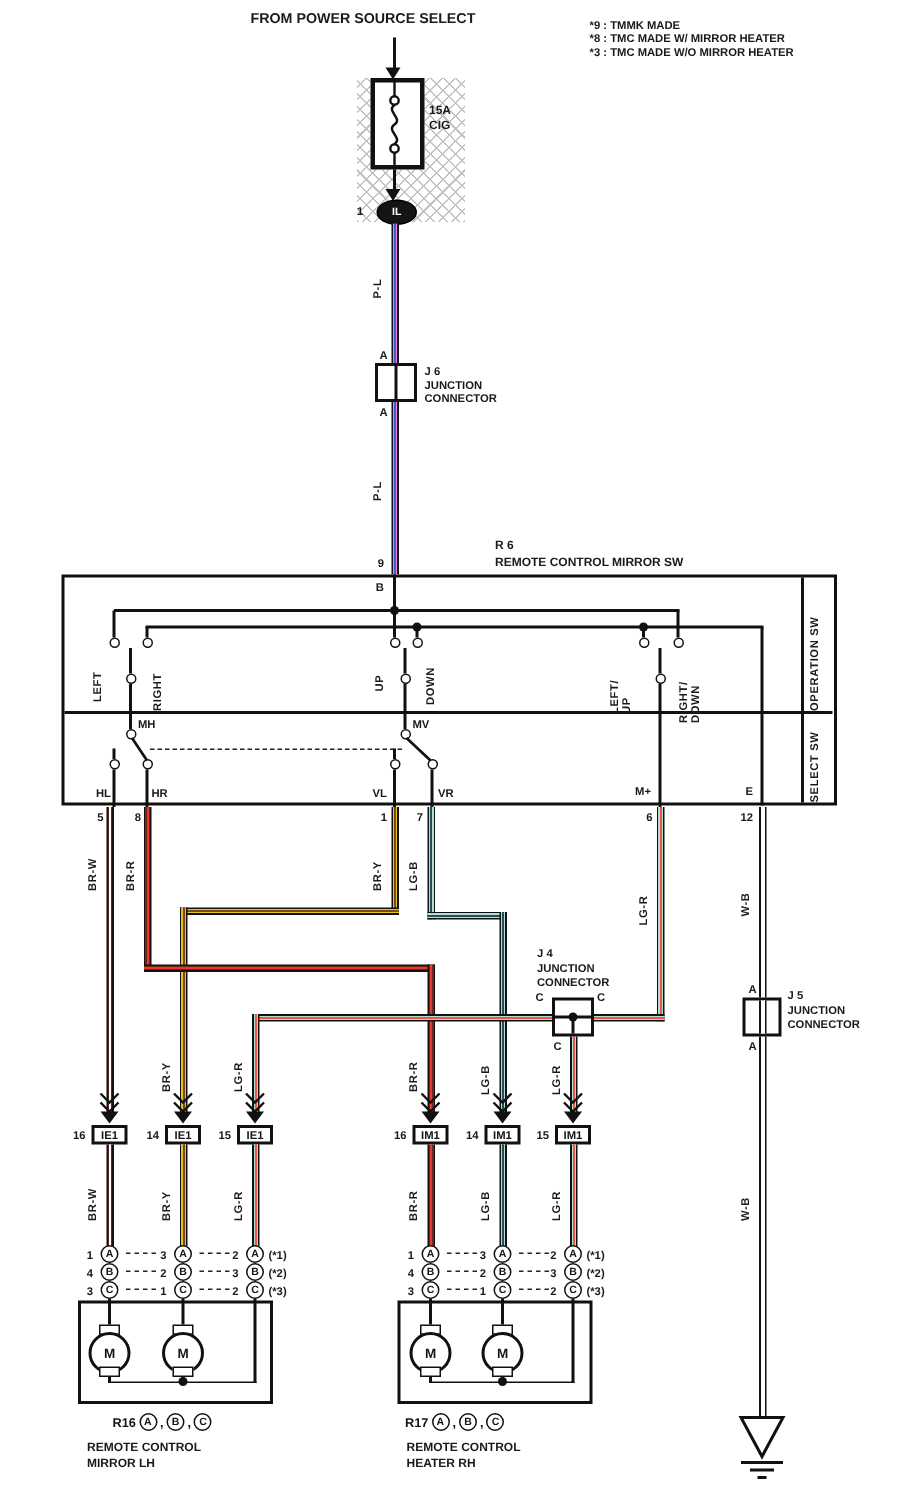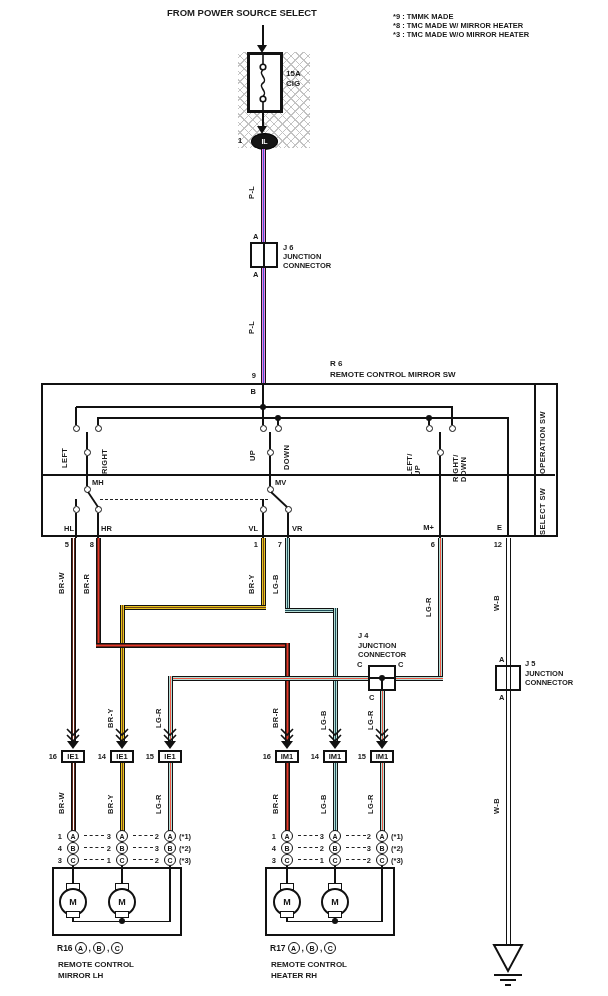--- a/index.html
+++ b/index.html
@@ -330,7 +330,7 @@
   <div class="motor" style="left:321px;top:888px;">M</div>
   <div class="mcap" style="left:328px;top:911px;"></div>
 
-  <div class="mirrow" style="left:57px;top:942px;">
+  <div class="mirrow" style="left:75px;top:942px;">
     <span>R16</span>
     <span class="term2">A</span>
     <span>,</span>

